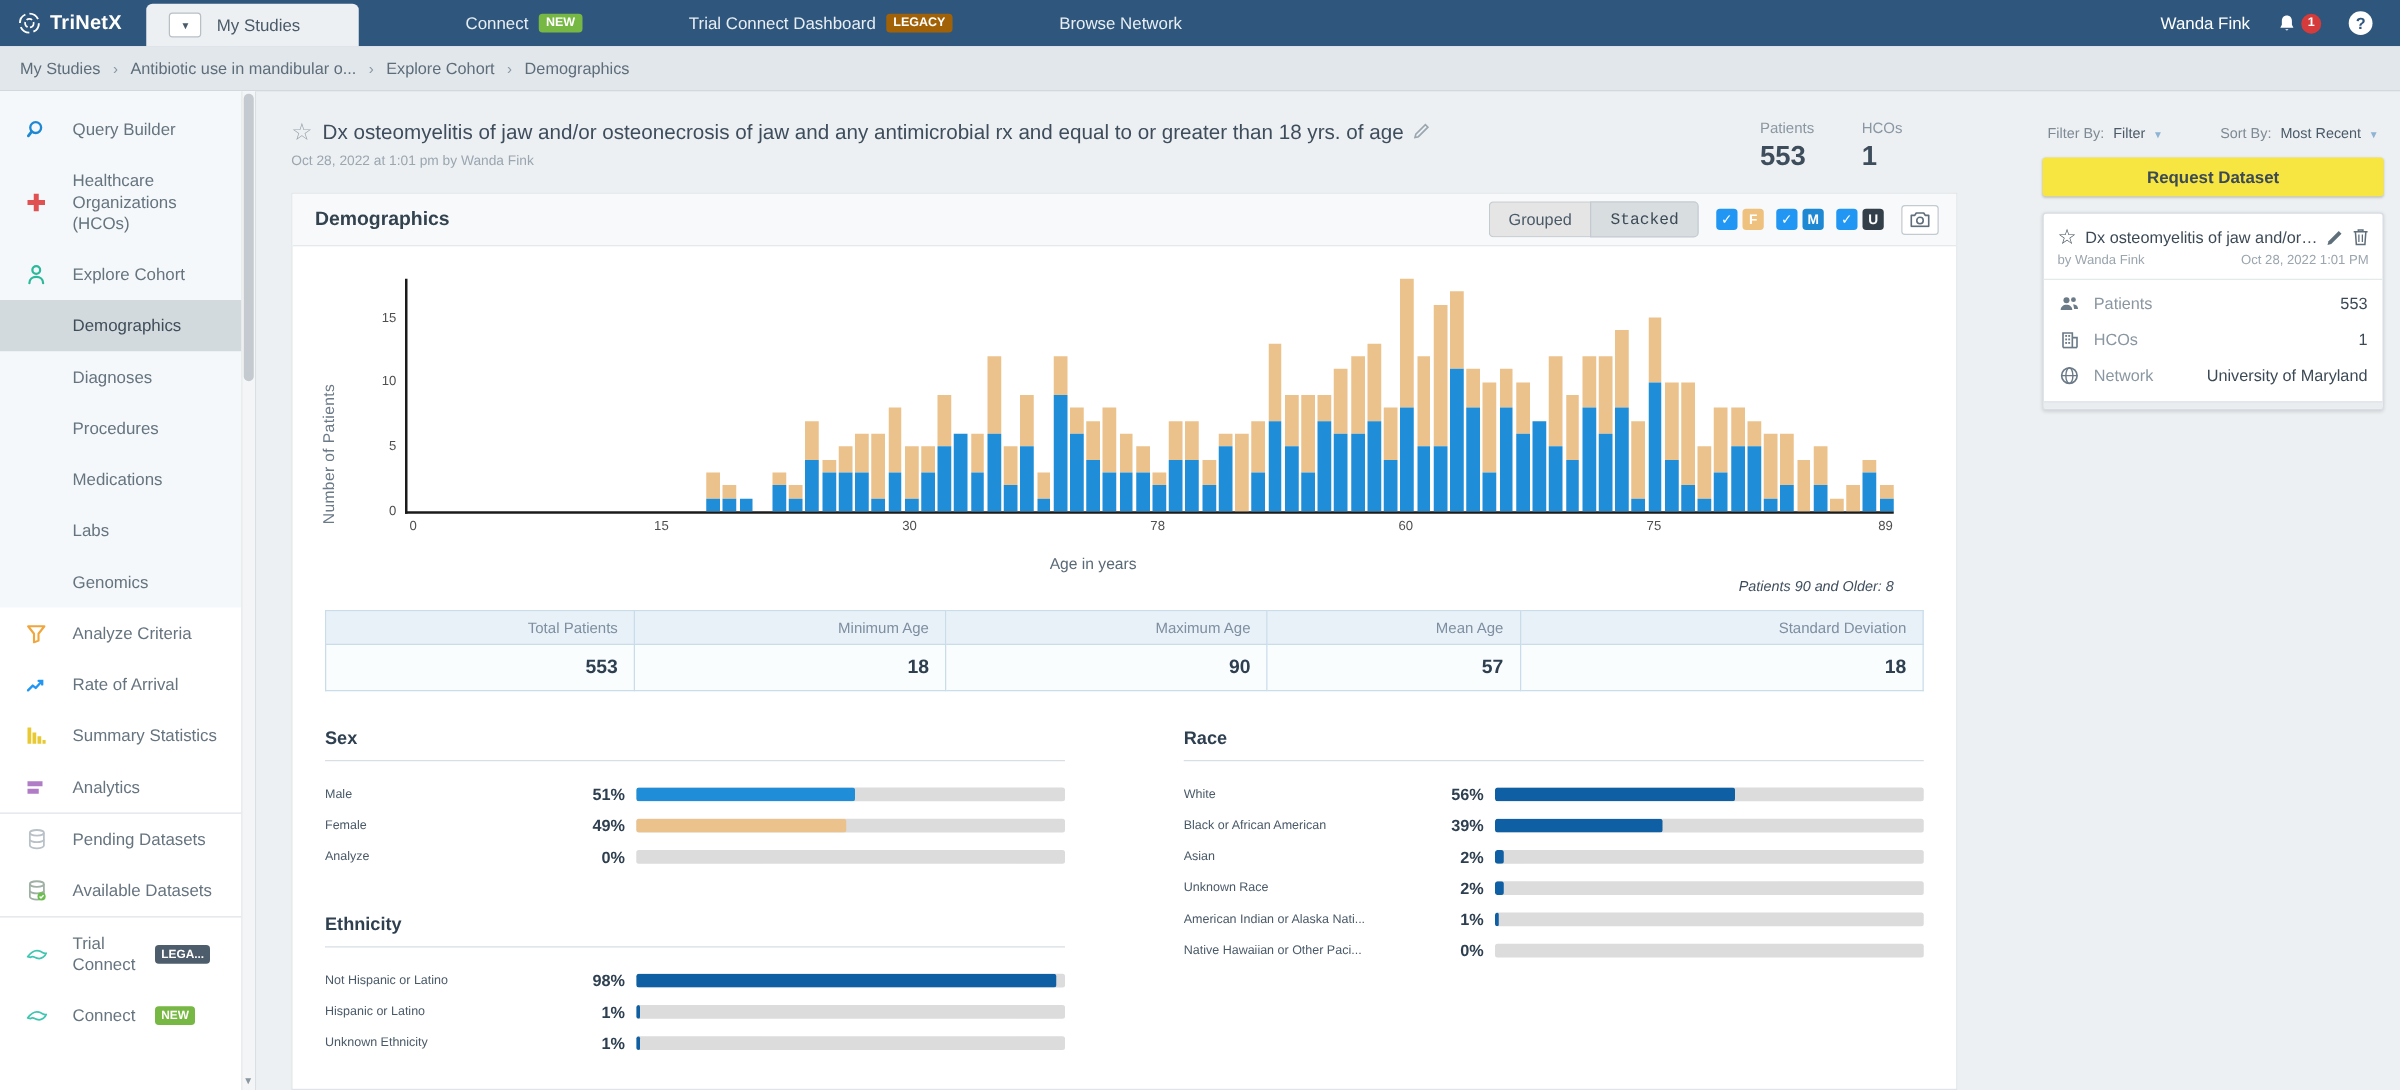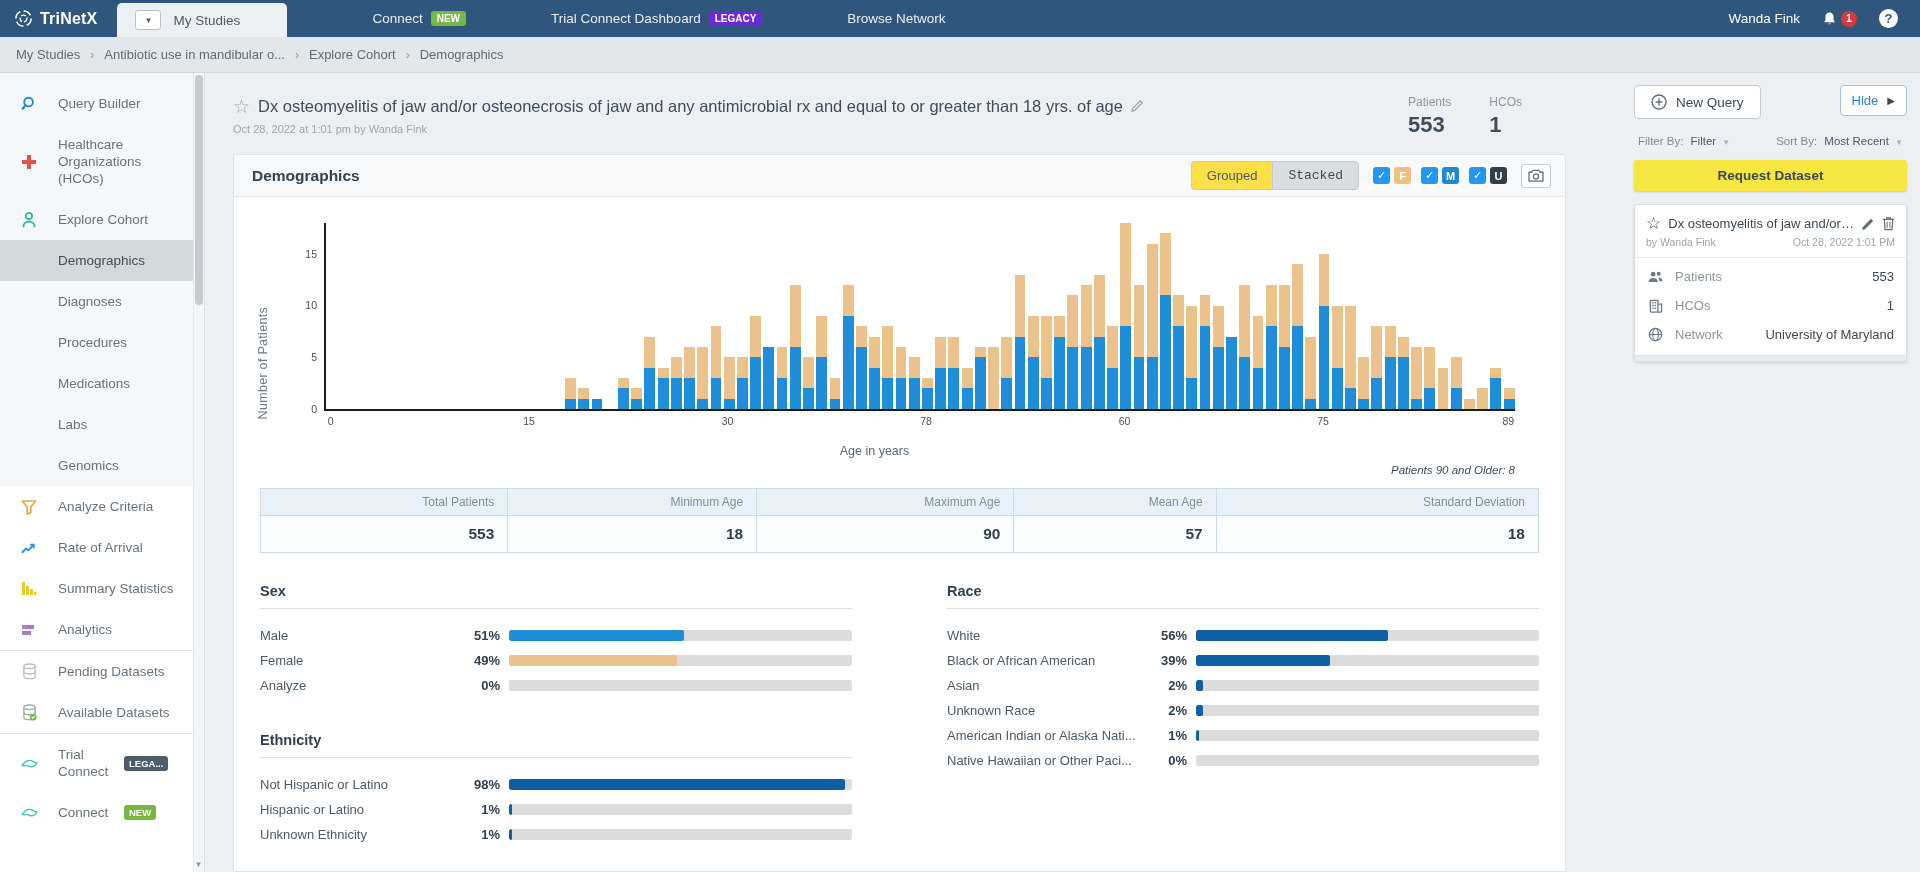--- a/index.html
+++ b/index.html
@@ -15,7 +15,7 @@
   .nav-item { display:flex; align-items:center; gap:8px; font-size:13.5px; color:#e8eef3; margin-left:85px; cursor:pointer; }
   .badge { font-size:10px; font-weight:bold; padding:2px 6px; border-radius:3px; color:#fff; }
   .badge-new { background:#76b843; }
-  .badge-legacy { background:#6d28d9; }
+  .badge-legacy { background:#a16207; }
   .topbar-right { margin-left:auto; display:flex; align-items:center; gap:22px; padding-right:22px; }
   .user-name { font-size:13.5px; }
   .bell-wrap { display:flex; align-items:center; gap:4px; cursor:pointer; }

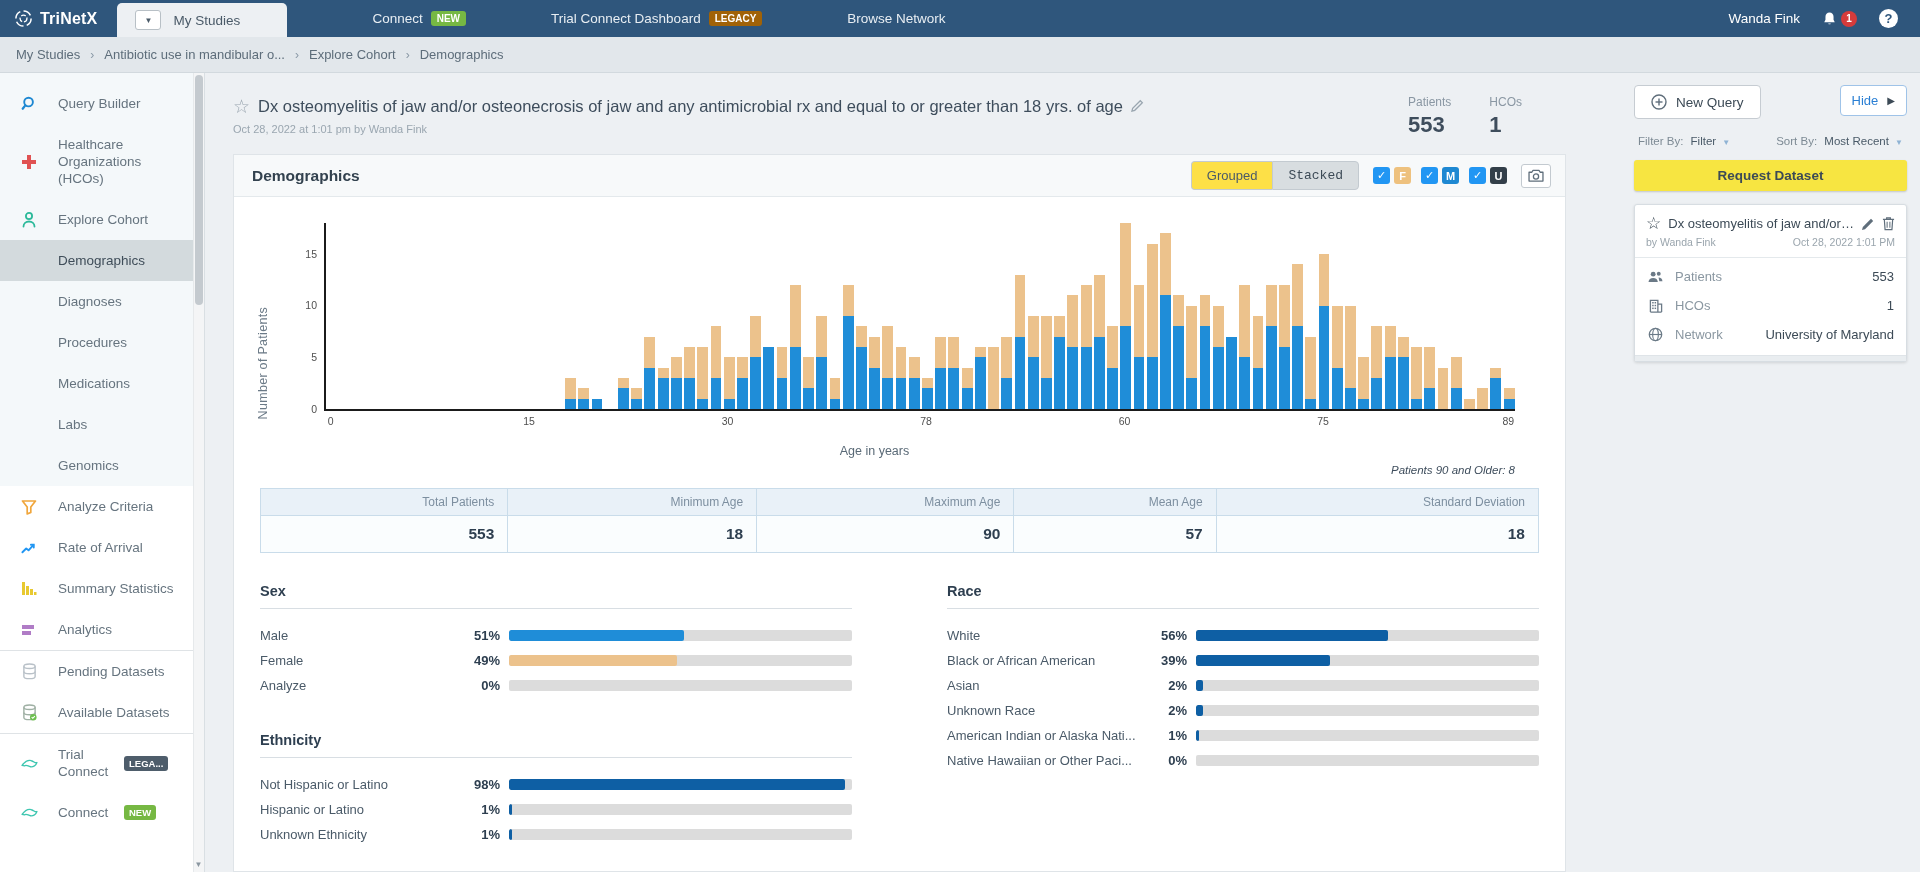--- a/index.html
+++ b/index.html
@@ -817,22 +817,6 @@
   </div>
 
   <div class="rpanel">
-    <div class="rp-row1">
-      <button class="btn-newquery">
-        <span style="display:flex;">
-          <svg width="16" height="16" viewBox="0 0 16 16">
-              <circle cx="8" cy="8" r="7" fill="none" stroke="#5f6e7b" stroke-width="1.4"></circle>
-              <line x1="8" y1="4.5" x2="8" y2="11.5" stroke="#5f6e7b" stroke-width="1.4"></line>
-              <line x1="4.5" y1="8" x2="11.5" y2="8" stroke="#5f6e7b" stroke-width="1.4"></line>
-            </svg>
-        </span>
-        <span>New Query</span>
-      </button>
-      <button class="btn-hide">
-        <span>Hide</span>
-        <span class="hide-arrow">▶</span>
-      </button>
-    </div>
     <div class="rp-filters">
       <span>
         <span>Filter By:</span>

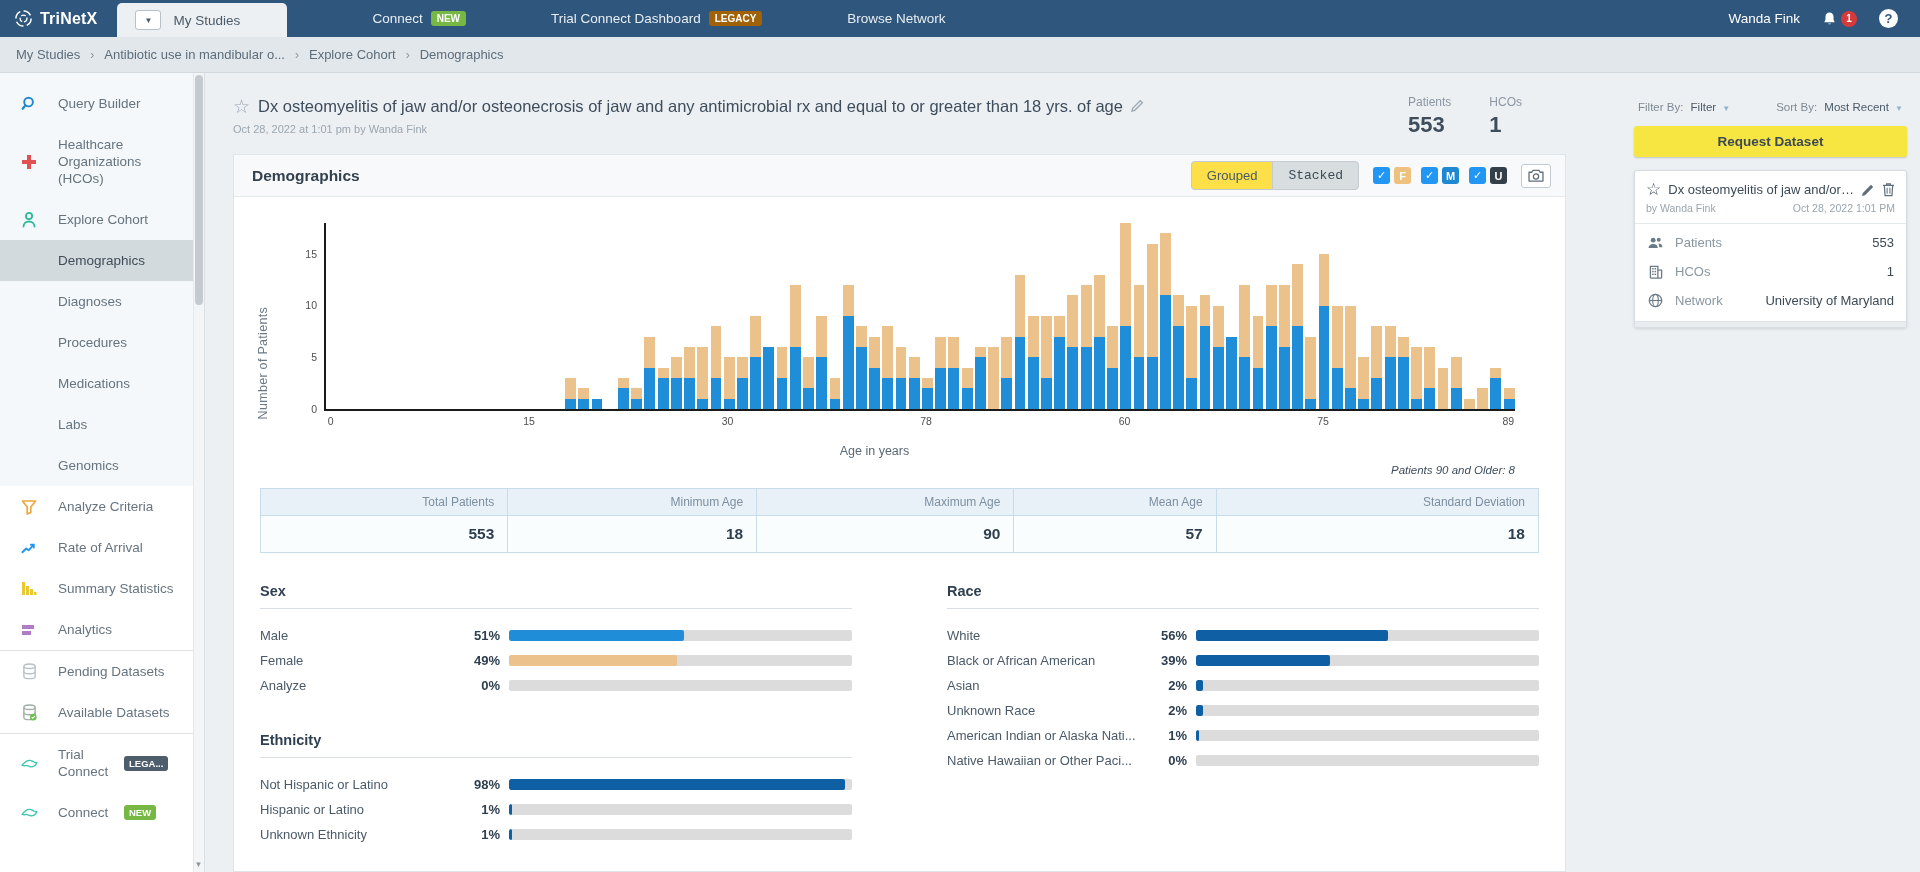--- a/index.html
+++ b/index.html
@@ -68,7 +68,7 @@
   .demo-title { font-size:15.5px; font-weight:bold; color:#33424f; }
   .demo-controls { margin-left:auto; display:flex; align-items:center; gap:14px; }
   .seg-toggle { display:flex; }
-  .seg-btn { font-size:13px; padding:6px 15px; border:1px solid #c3cad0; background:#fde047; color:#4a5a68; cursor:pointer; font-family:inherit; }
+  .seg-btn { font-size:13px; padding:6px 15px; border:1px solid #c3cad0; background:#e5e5e5; color:#4a5a68; cursor:pointer; font-family:inherit; }
   .seg-btn:first-child { border-radius:4px 0 0 4px; border-right:none; }
   .seg-btn:last-child { border-radius:0 4px 4px 0; }
   .seg-btn.selected { background:#d8dde0; color:#3c4a56;font-family:Liberation Mono, monospace; }

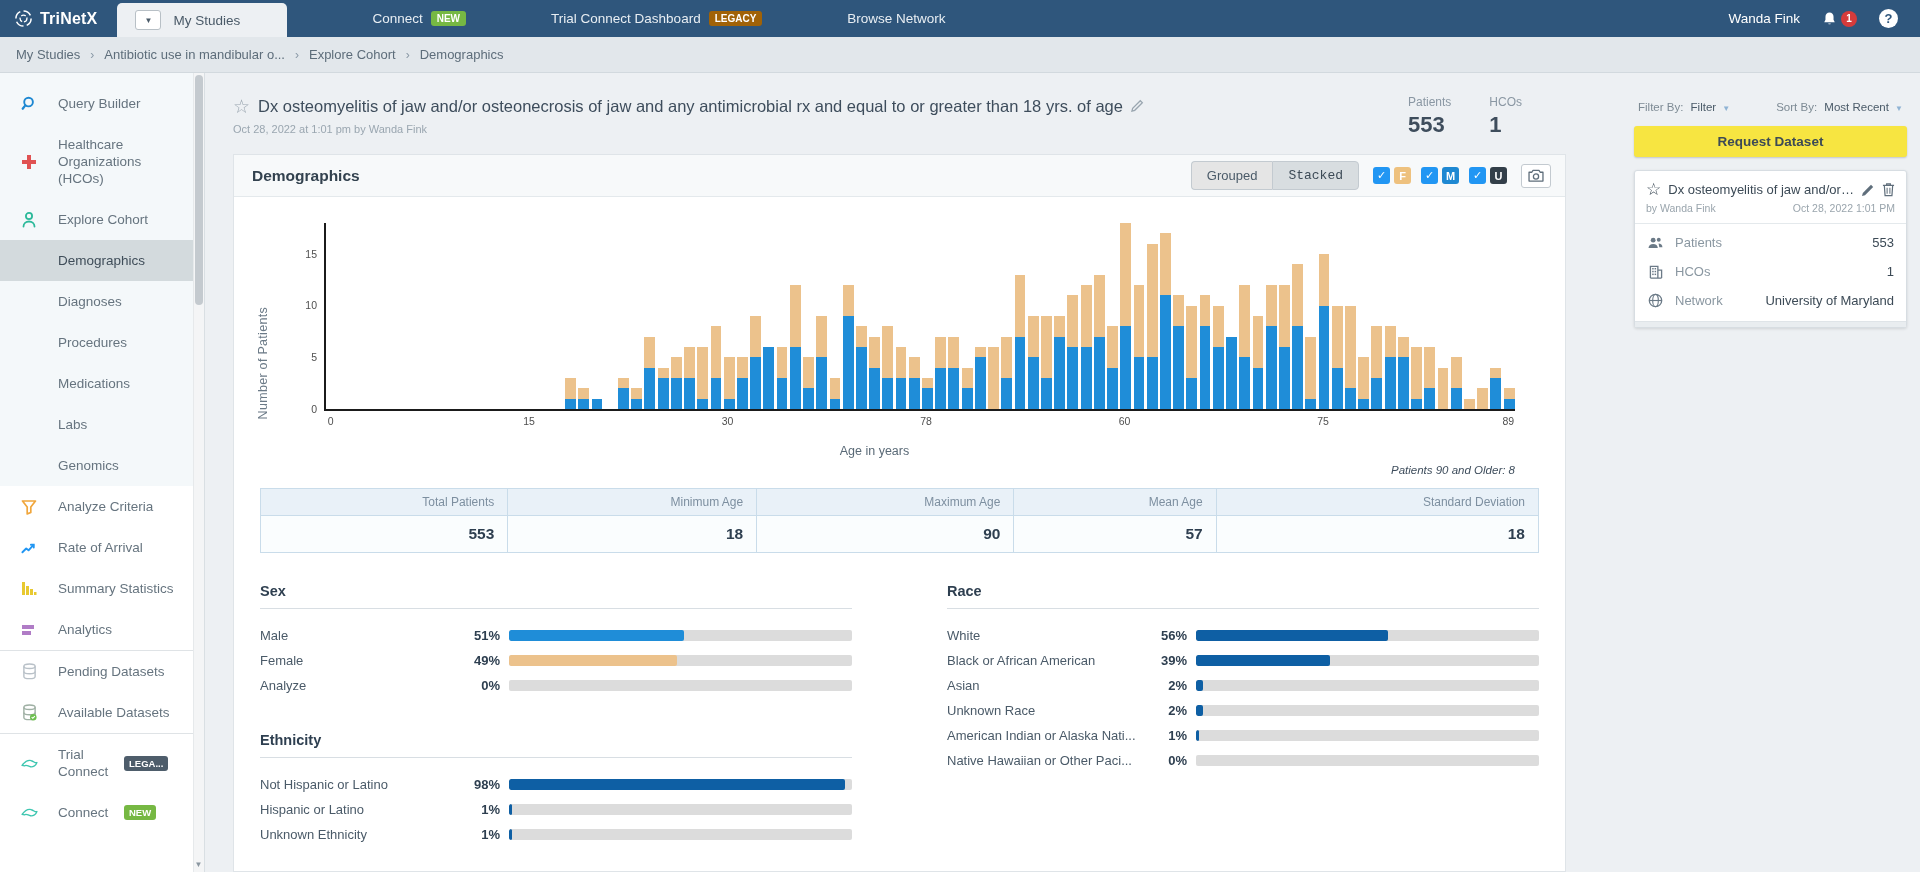--- a/index.html
+++ b/index.html
@@ -105,7 +105,7 @@
   .dist-section { margin-bottom:34px; }
   .dist-section h3 { font-size:14.5px; font-weight:bold; color:#2e3f50; padding-bottom:9px; border-bottom:1px solid #d8dee3; margin-bottom:14px; }
   .dist-row { display:flex; align-items:center; height:25px; }
-  .dl { width:198px; font-size:13px; color:#4a5a68; white-space:nowrap; overflow:hidden; text-overflow:ellipsis; flex:none; }
+  .dl { width:198px; font-size:10px; color:#4a5a68; white-space:nowrap; overflow:hidden; text-overflow:ellipsis; flex:none; }
   .dp { width:42px; text-align:right; font-size:13px; font-weight:bold; color:#2e3f50; margin-right:9px; flex:none; }
   .track { flex:1; height:11px; background:#dcdcdc; border-radius:2px; overflow:hidden; }
   .fill { display:block; height:100%; border-radius:2px; }

